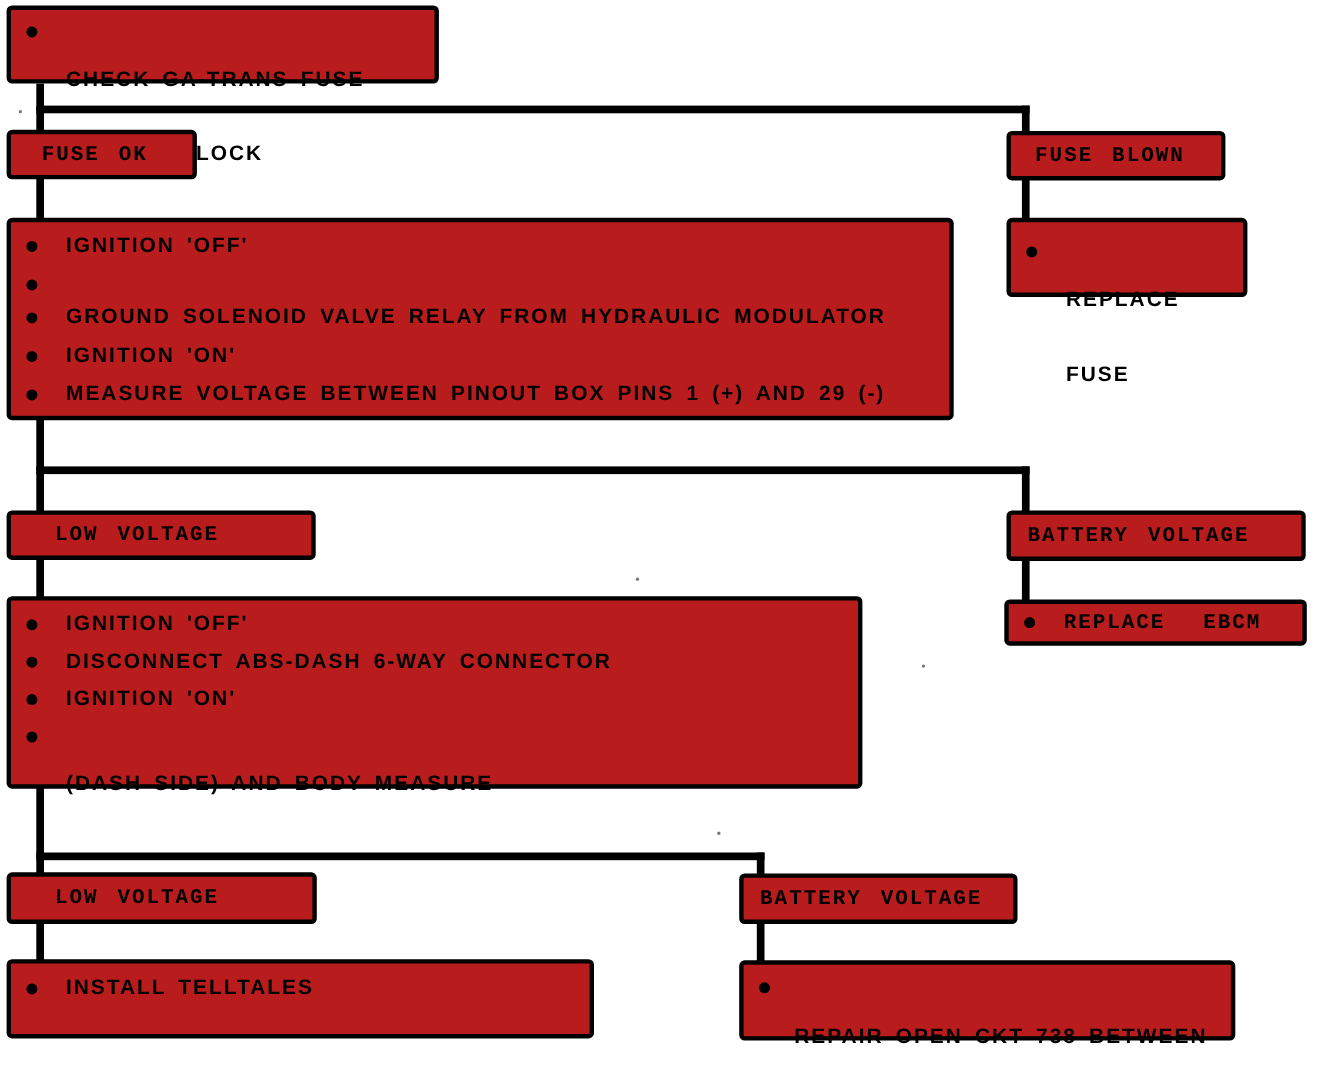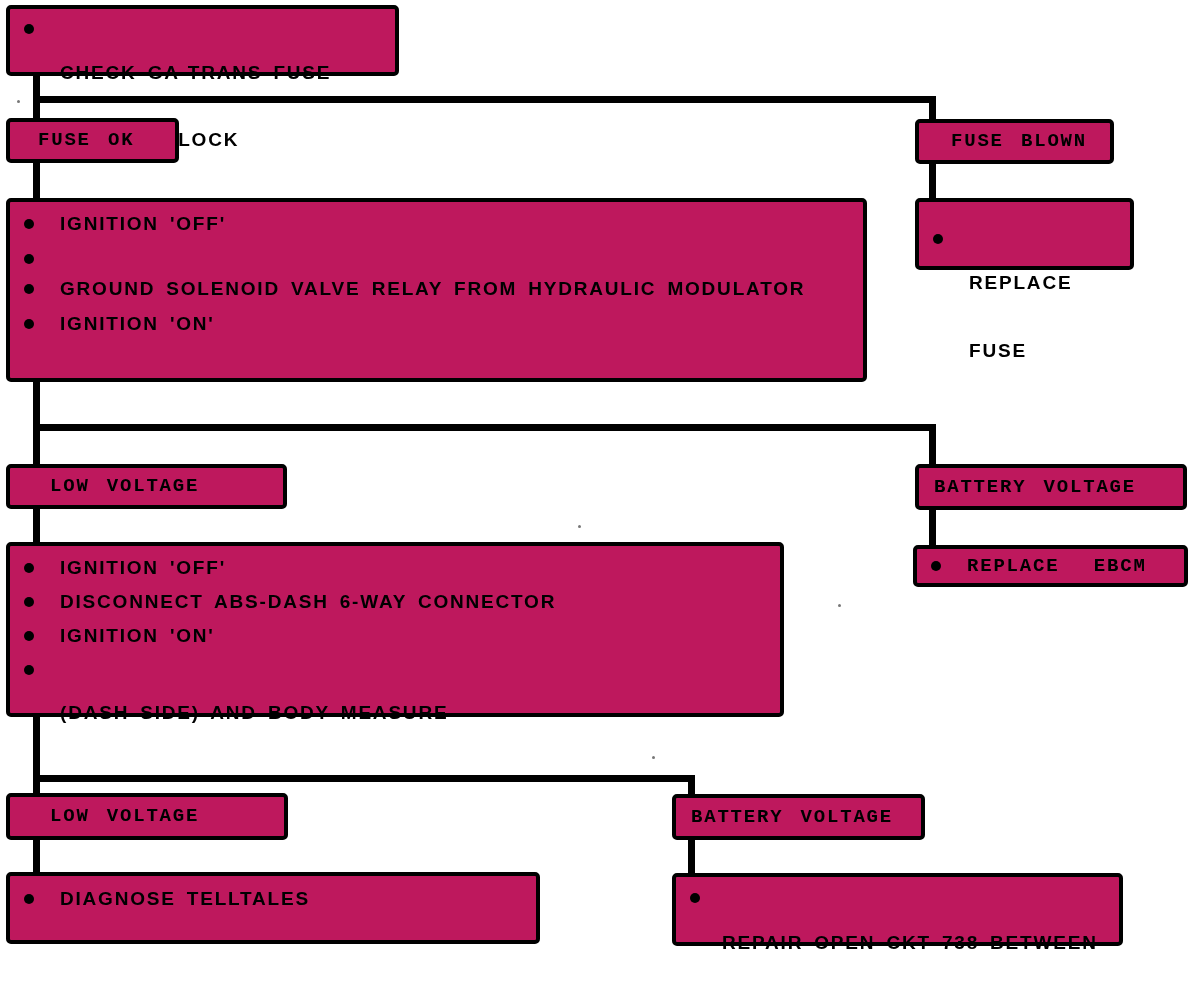--- a/index.html
+++ b/index.html
@@ -13,7 +13,7 @@
   .box{
     position:absolute;
     box-sizing:border-box;
-    background:#be185d;
+    background:#b91c1c;
     border:4px solid #000000;
     border-radius:5px;
   }

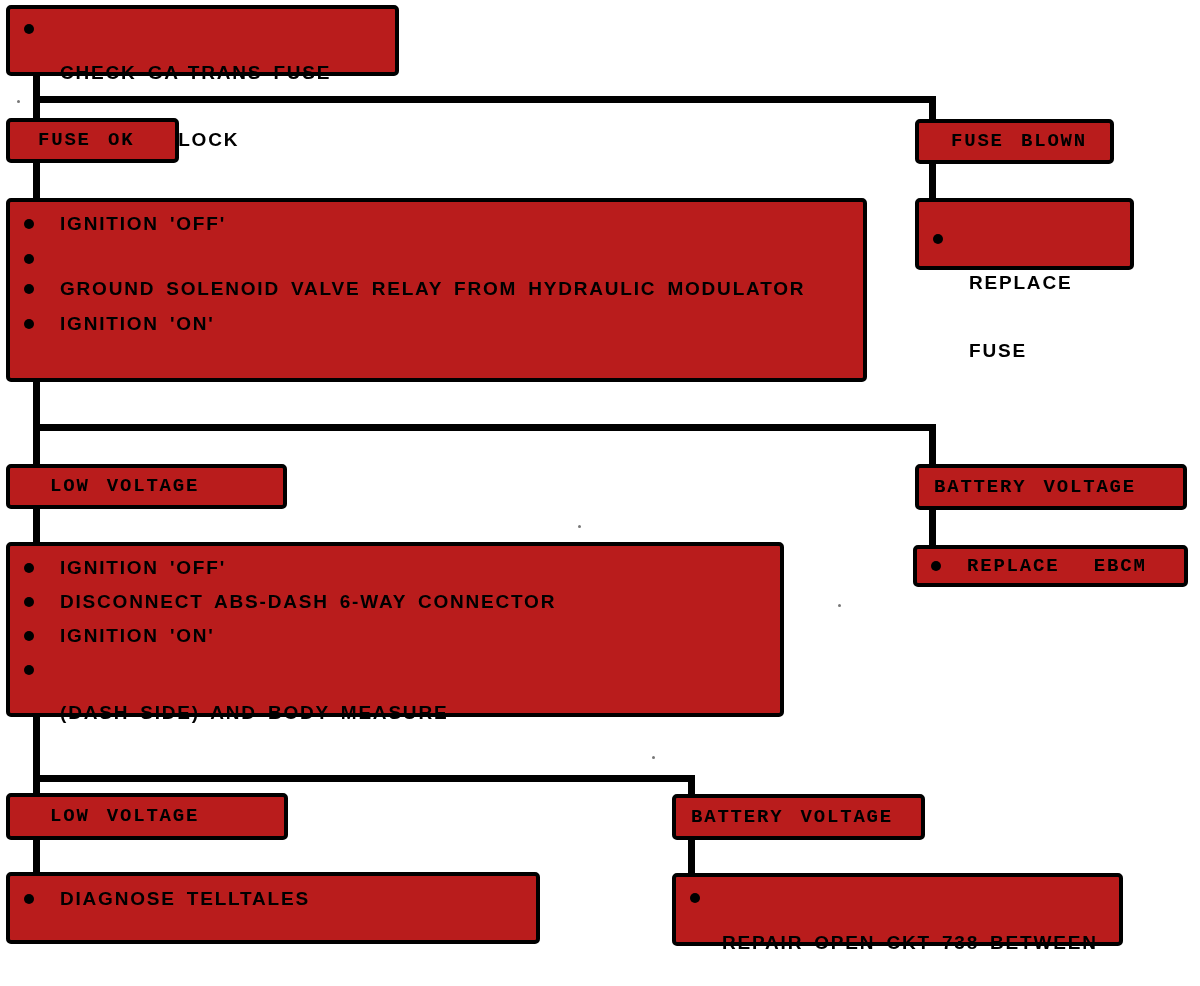--- a/index.html
+++ b/index.html
@@ -85,7 +85,7 @@
     <span class="txt">FUSE OK</span>
   </div>
 
-  <div class="box lbox" style="left:915px;top:119px;width:199px;height:45px;padding-left:32px;">
+  <div class="box lbox" style="left:915px;top:119px;width:199px;height:45px;padding-left:22px;">
     <span class="txt">FUSE BLOWN</span>
   </div>
 

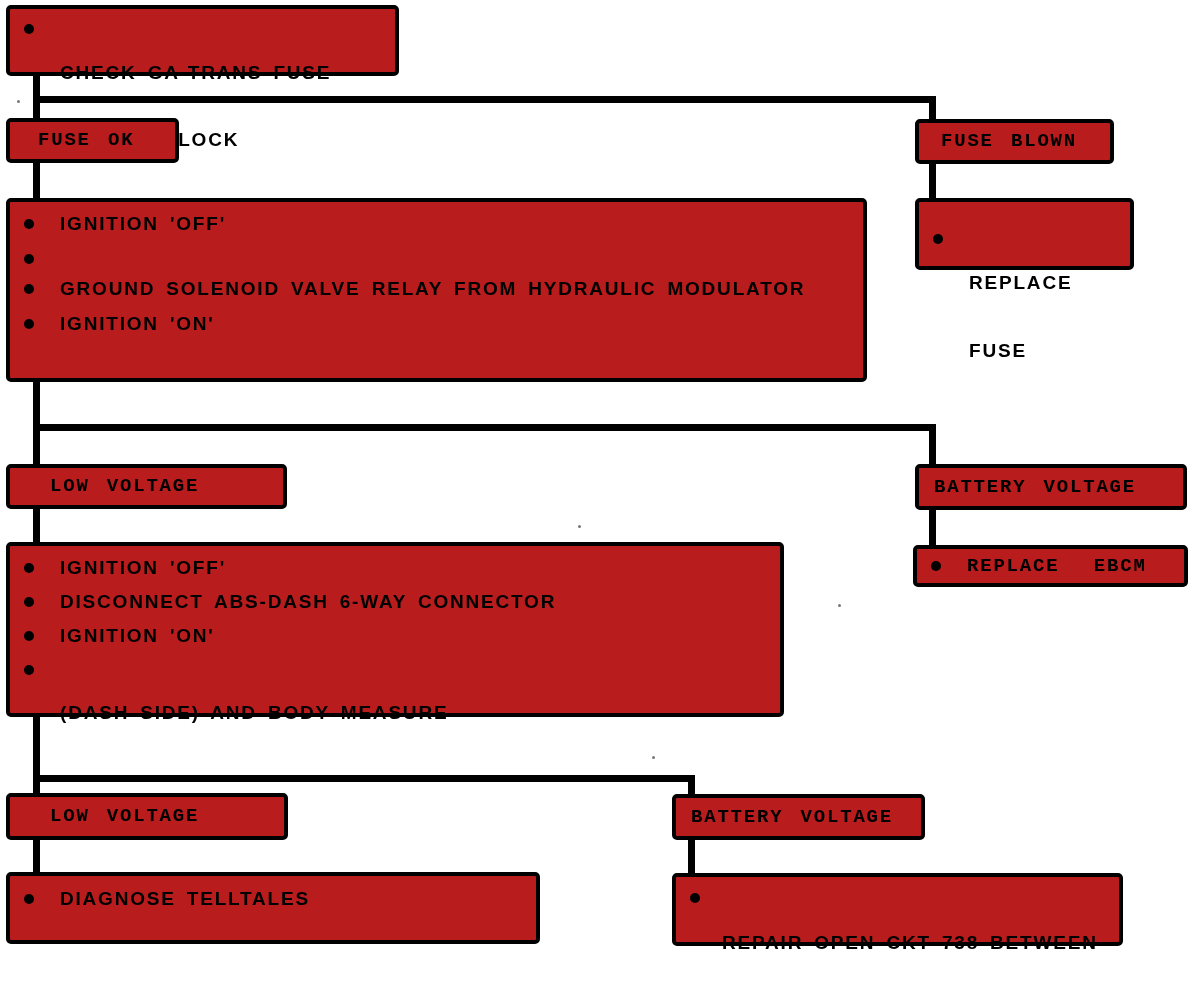--- a/index.html
+++ b/index.html
@@ -89,7 +89,7 @@
     <span class="txt">FUSE BLOWN</span>
   </div>
 
-  <div class="box" style="left:915px;top:198px;width:219px;height:72px;padding-top:26px;">
+  <div class="box" style="left:915px;top:198px;width:219px;height:72px;padding-top:16px;">
     <div class="step">
       <span class="dot"></span>
       <div class="txt lh26">

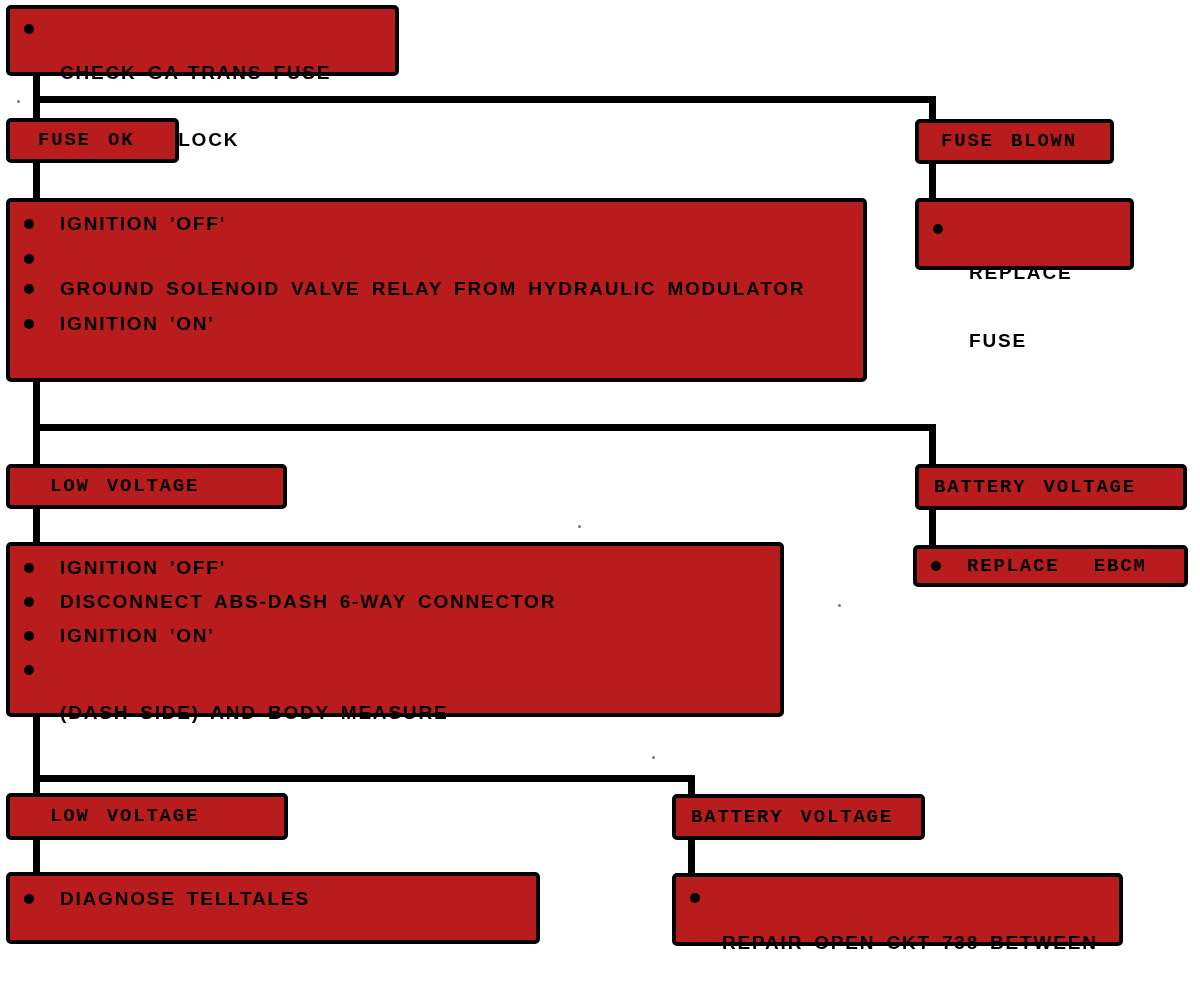--- a/index.html
+++ b/index.html
@@ -115,6 +115,10 @@
       <span class="dot"></span>
       <span class="txt">IGNITION 'ON'</span>
     </div>
+    <div class="step">
+      <span class="dot"></span>
+      <span class="txt">MEASURE VOLTAGE BETWEEN PINOUT BOX PINS 1 (+) AND 29 (-)</span>
+    </div>
   </div>
 
   <div class="box lbox" style="left:6px;top:464px;width:281px;height:45px;padding-left:40px;">

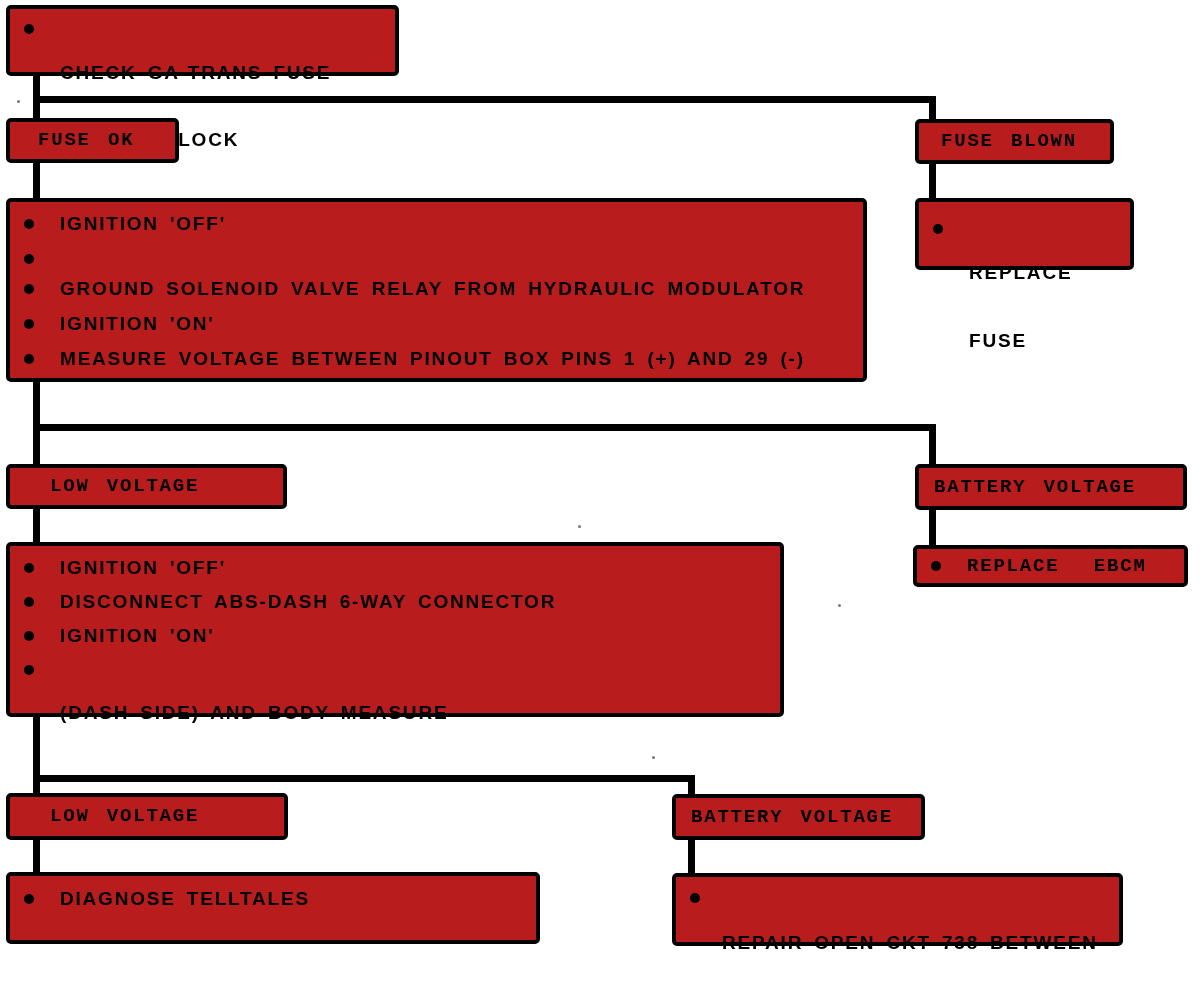--- a/index.html
+++ b/index.html
@@ -166,7 +166,7 @@
   <div class="box" style="left:6px;top:872px;width:534px;height:72px;padding-top:12px;">
     <div class="step">
       <span class="dot"></span>
-      <span class="txt">DIAGNOSE TELLTALES</span>
+      <span class="txt">INSTALL TELLTALES</span>
     </div>
   </div>
 

